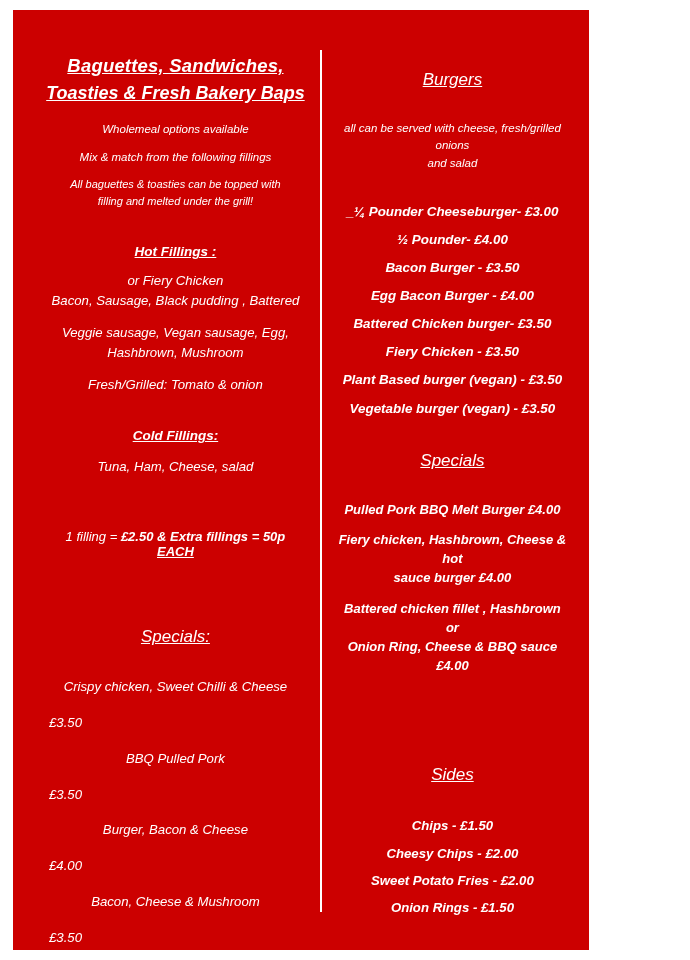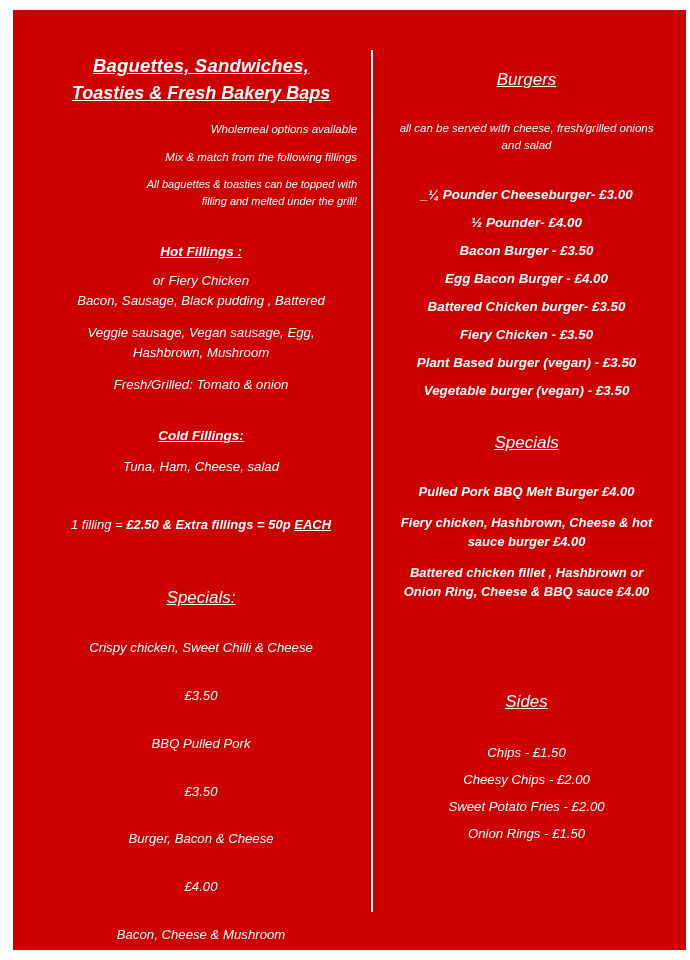--- a/index.html
+++ b/index.html
@@ -19,7 +19,7 @@
     position: absolute;
     left: 13px;
     top: 10px;
-    width: 673px;
+    width: 576px;
     height: 940px;
     background: #cc0000;
     color: #ffffff;

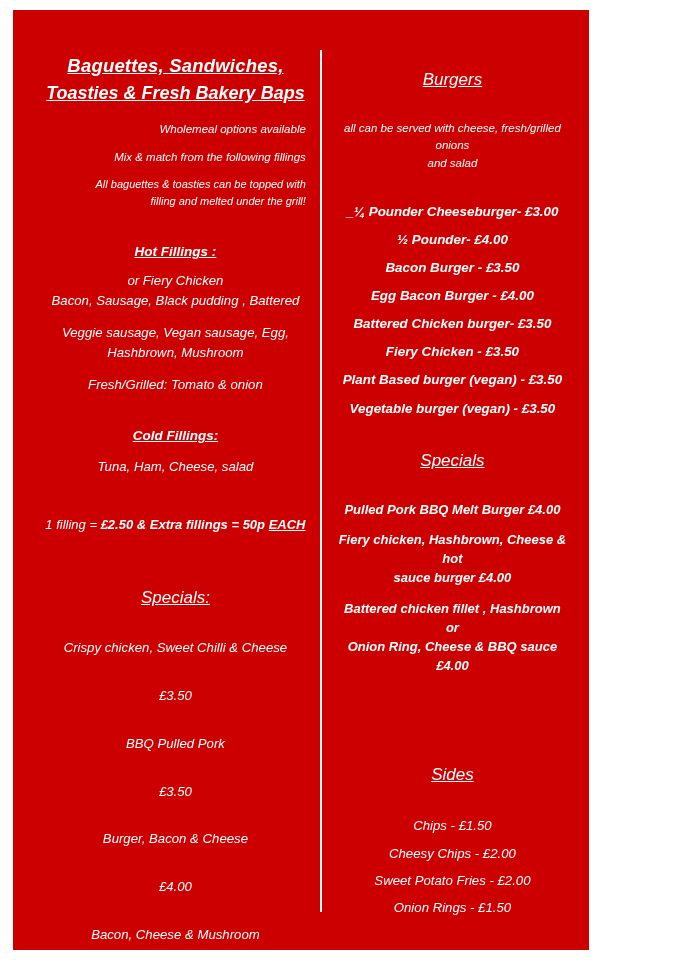--- a/index.html
+++ b/index.html
@@ -84,7 +84,7 @@
   }
   .note {
     font-style: italic;
-    text-align: right;
+    text-align: center;
     font-size: 11.5px;
     line-height: 1.55;
     margin: 0;

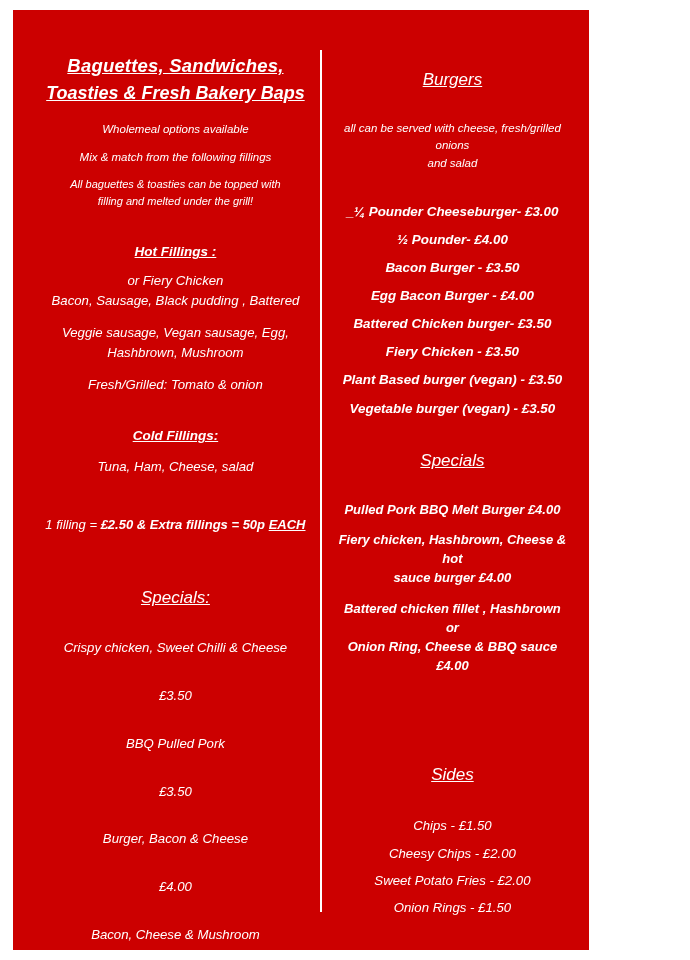--- a/index.html
+++ b/index.html
@@ -121,7 +121,7 @@
     font-style: italic;
     font-size: 13px;
     text-align: center;
-    margin: 0;
+    margin: 12px;
   }
   .fillings-note .u { text-decoration: underline; font-weight: bold; }
   .fillings-note .b { font-weight: bold; }

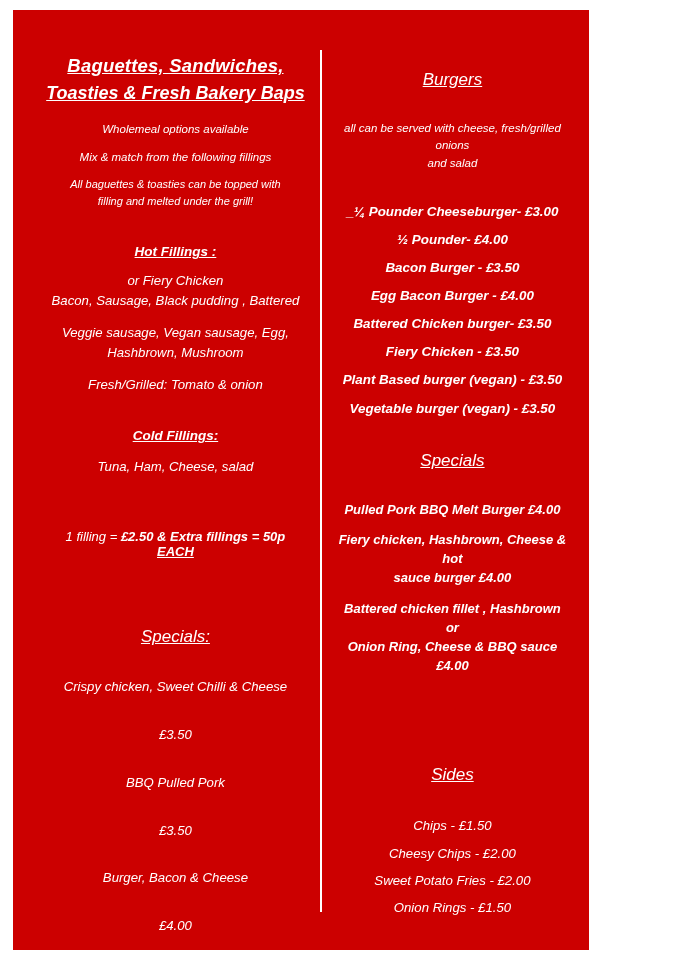--- a/index.html
+++ b/index.html
@@ -101,10 +101,9 @@
   }
   .price-line {
     font-style: italic;
-    text-align: center;
     font-size: 13.2px;
     line-height: 1.5;
-    margin: 16px;
+    margin: 4px;
   }
   .spacer-6 { height: 6px; }
   .spacer-8 { height: 8px; }

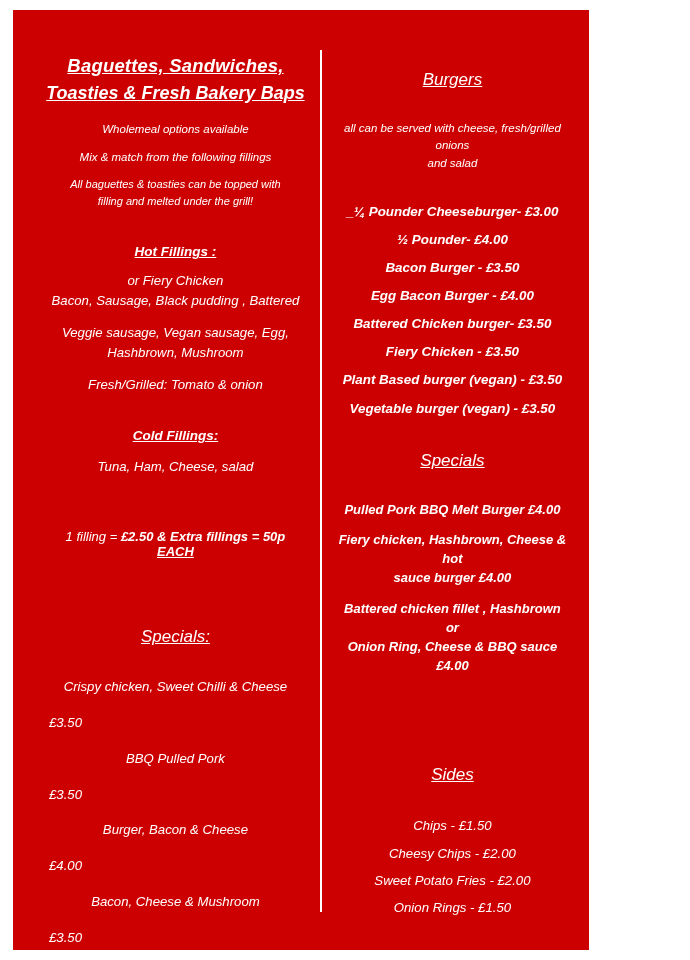--- a/index.html
+++ b/index.html
@@ -149,7 +149,7 @@
   }
   .sides-item {
     font-style: italic;
-    font-weight: normal;
+    font-weight: bold;
     text-align: center;
     font-size: 13.2px;
     line-height: 1.6;

